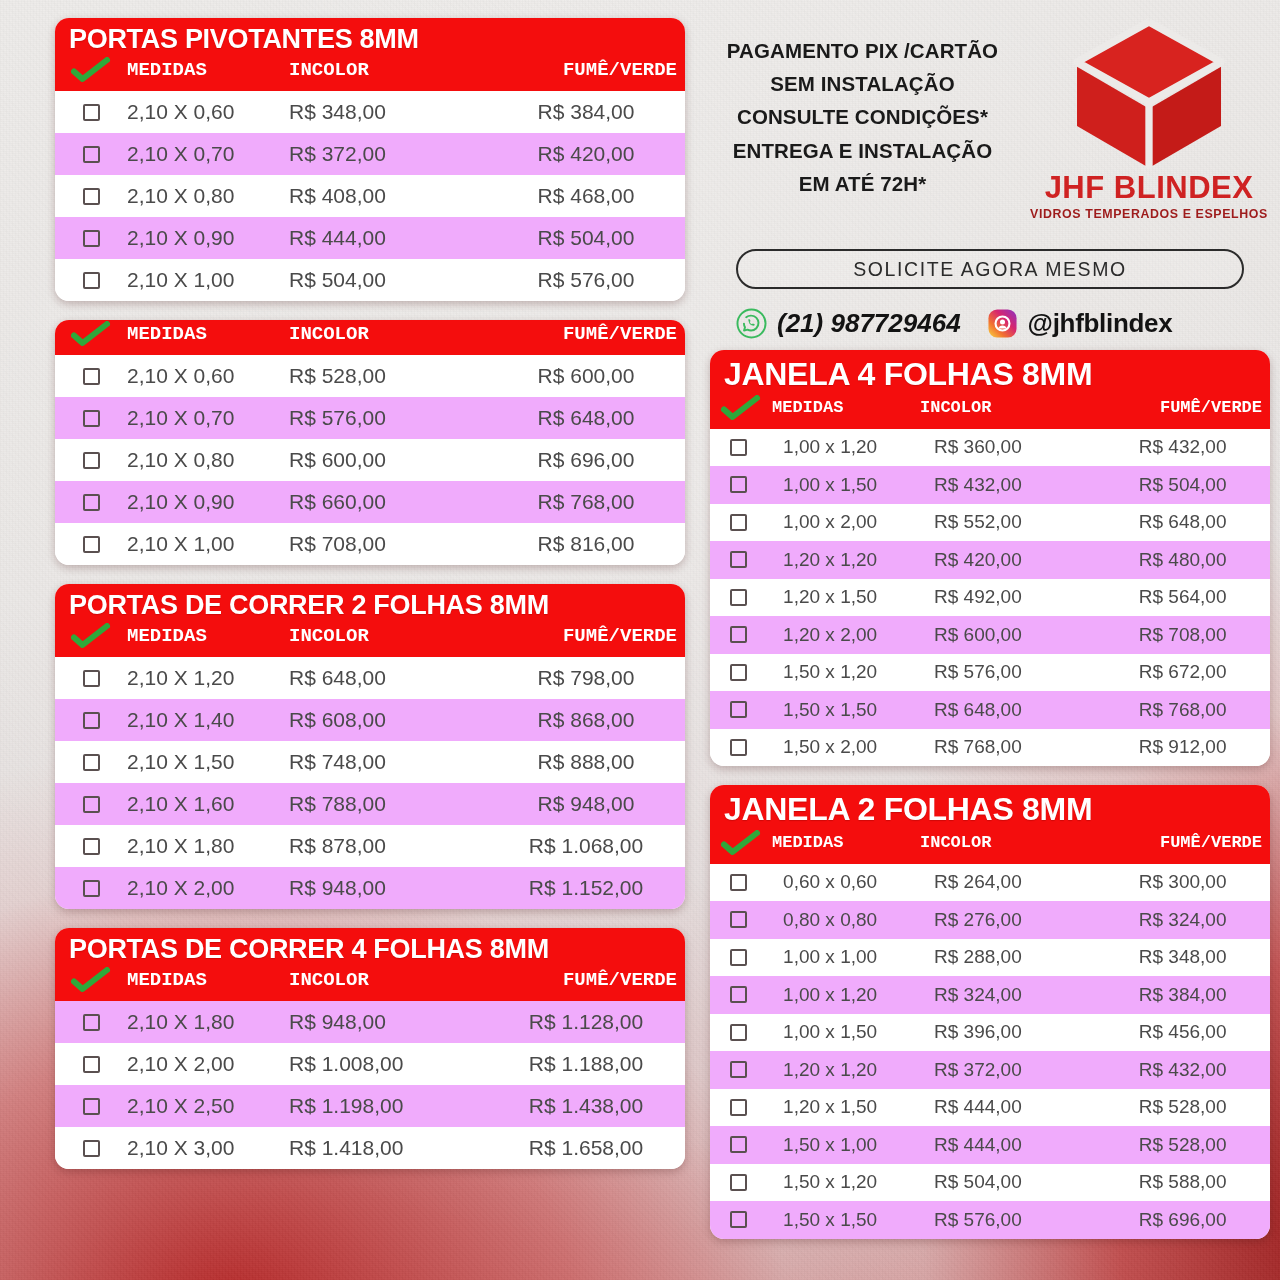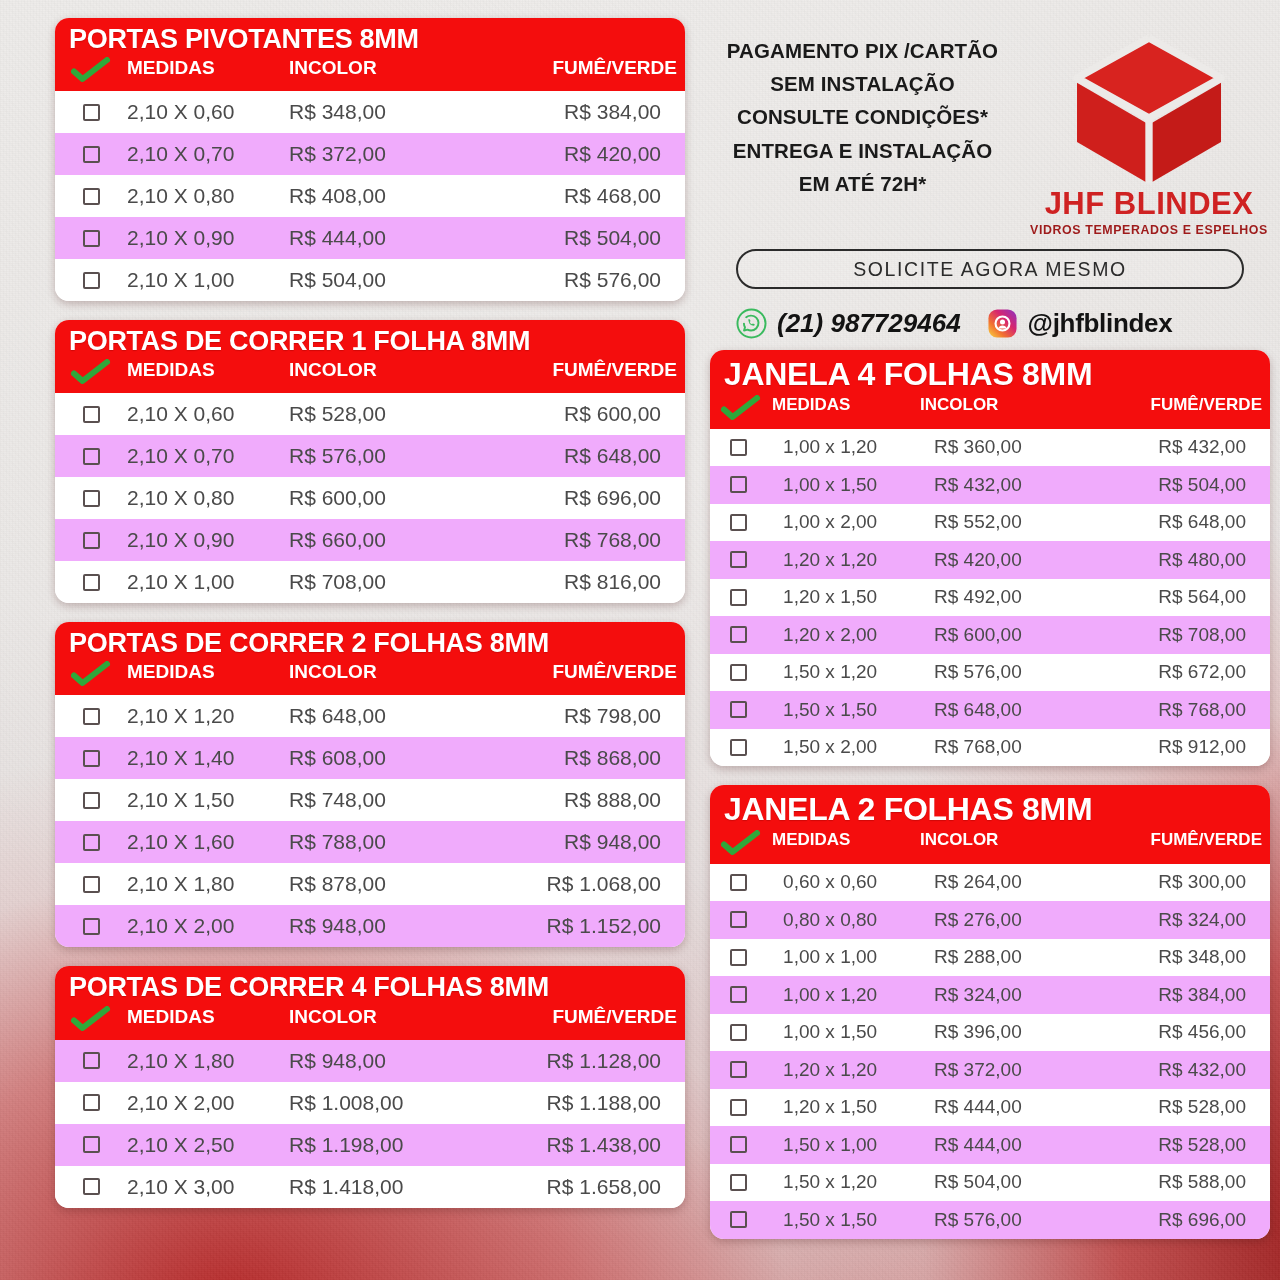--- a/index.html
+++ b/index.html
@@ -66,9 +66,11 @@
 
   .head-row {
     display: flex;
+    align-items: center;
     color: #ffffff;
     font-weight: bold;
     padding: 1px 0 8px 0;
+    font-family: Liberation Mono, monospace;
   }
   .col-left .head-row  { font-size: 19px; }
   .col-right .head-row { font-size: 17px; }

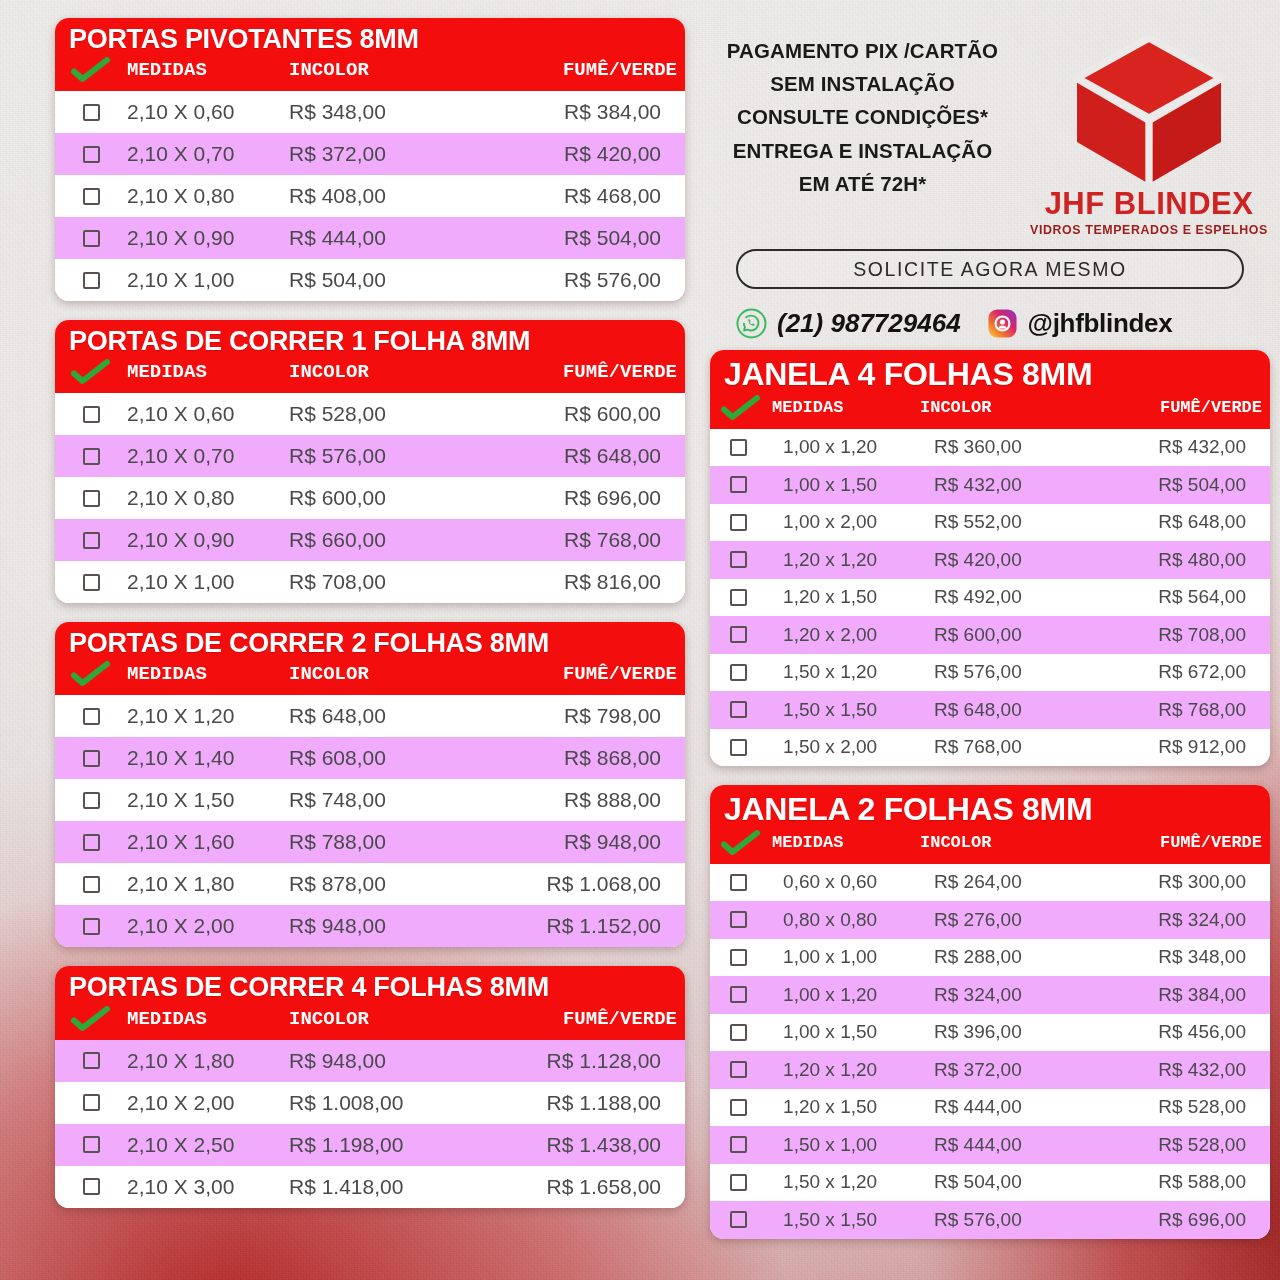--- a/index.html
+++ b/index.html
@@ -98,7 +98,7 @@
 
   .head-row .c-med, .head-row .c-inc, .head-row .c-fum { text-align: left; }
   .head-row .c-fum { text-align: right; padding-right: 8px; }
-  .row .c-fum { text-align: right; padding-right: 24px; }
+  .row .c-fum { text-align: center; padding-right: 24px; }
 
   
   .chk-box {

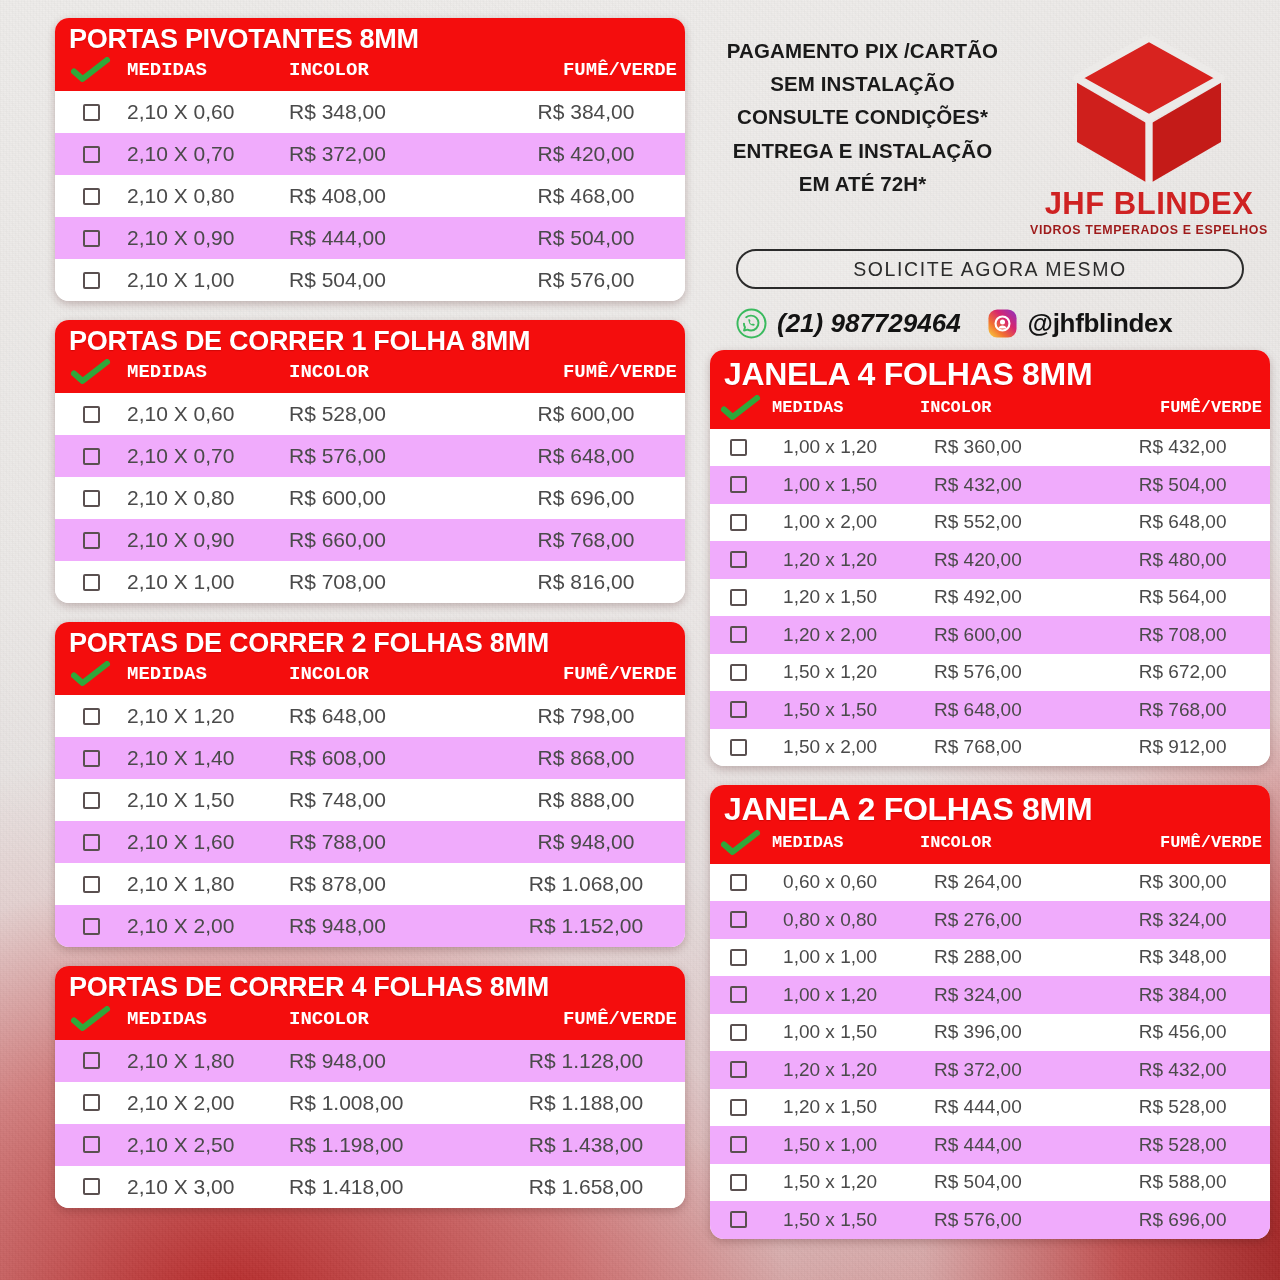--- a/index.html
+++ b/index.html
@@ -121,7 +121,7 @@
     line-height: 1.62;
     letter-spacing: 0.1px;
   }
-  .logo { position: absolute; left: 336px; top: 16px; width: 246px; text-align: center; }
+  .logo { position: absolute; left: 336px; top: 0px; width: 246px; text-align: center; }
   .cube { width: 160px; height: 160px; margin: 0 auto; display: block; }
   .logo-name {
     font-size: 31px; font-weight: bold; color: #cf2222;

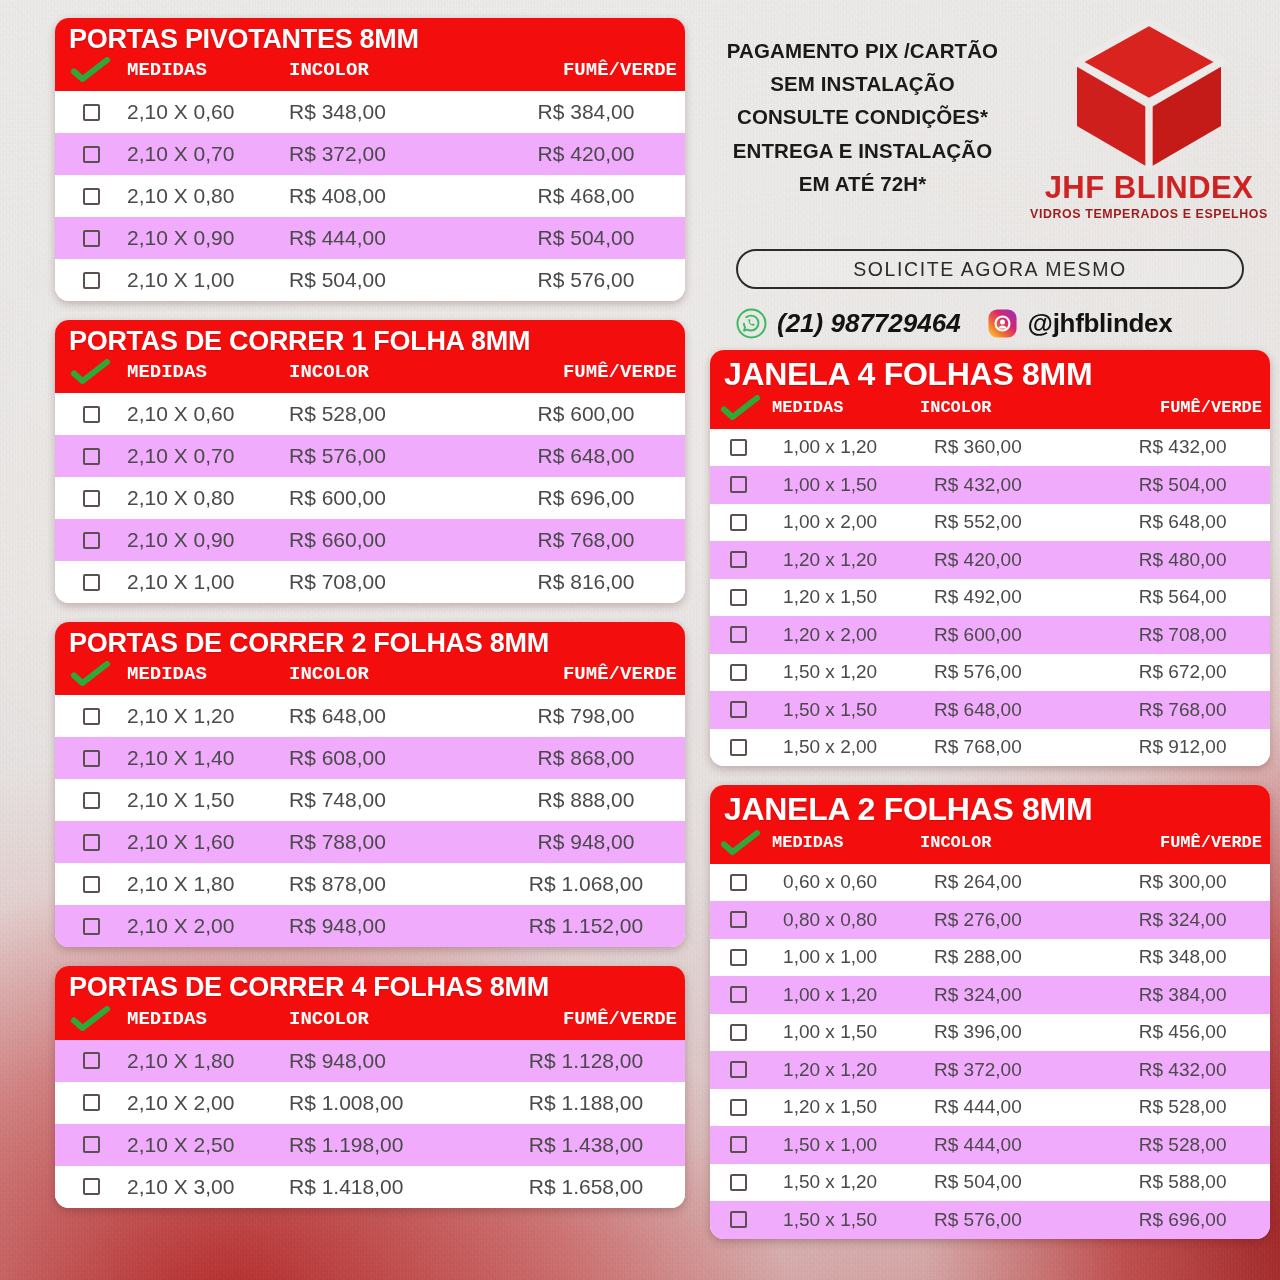--- a/index.html
+++ b/index.html
@@ -279,7 +279,6 @@
       </div>
       <div class="card">
         <div class="card-head">
-          <div class="card-title">PORTAS DE CORRER 1 FOLHA 8MM</div>
           <div class="head-row">
             <div class="c-chk">
               <svg class="tick" viewBox="0 0 40 26">

